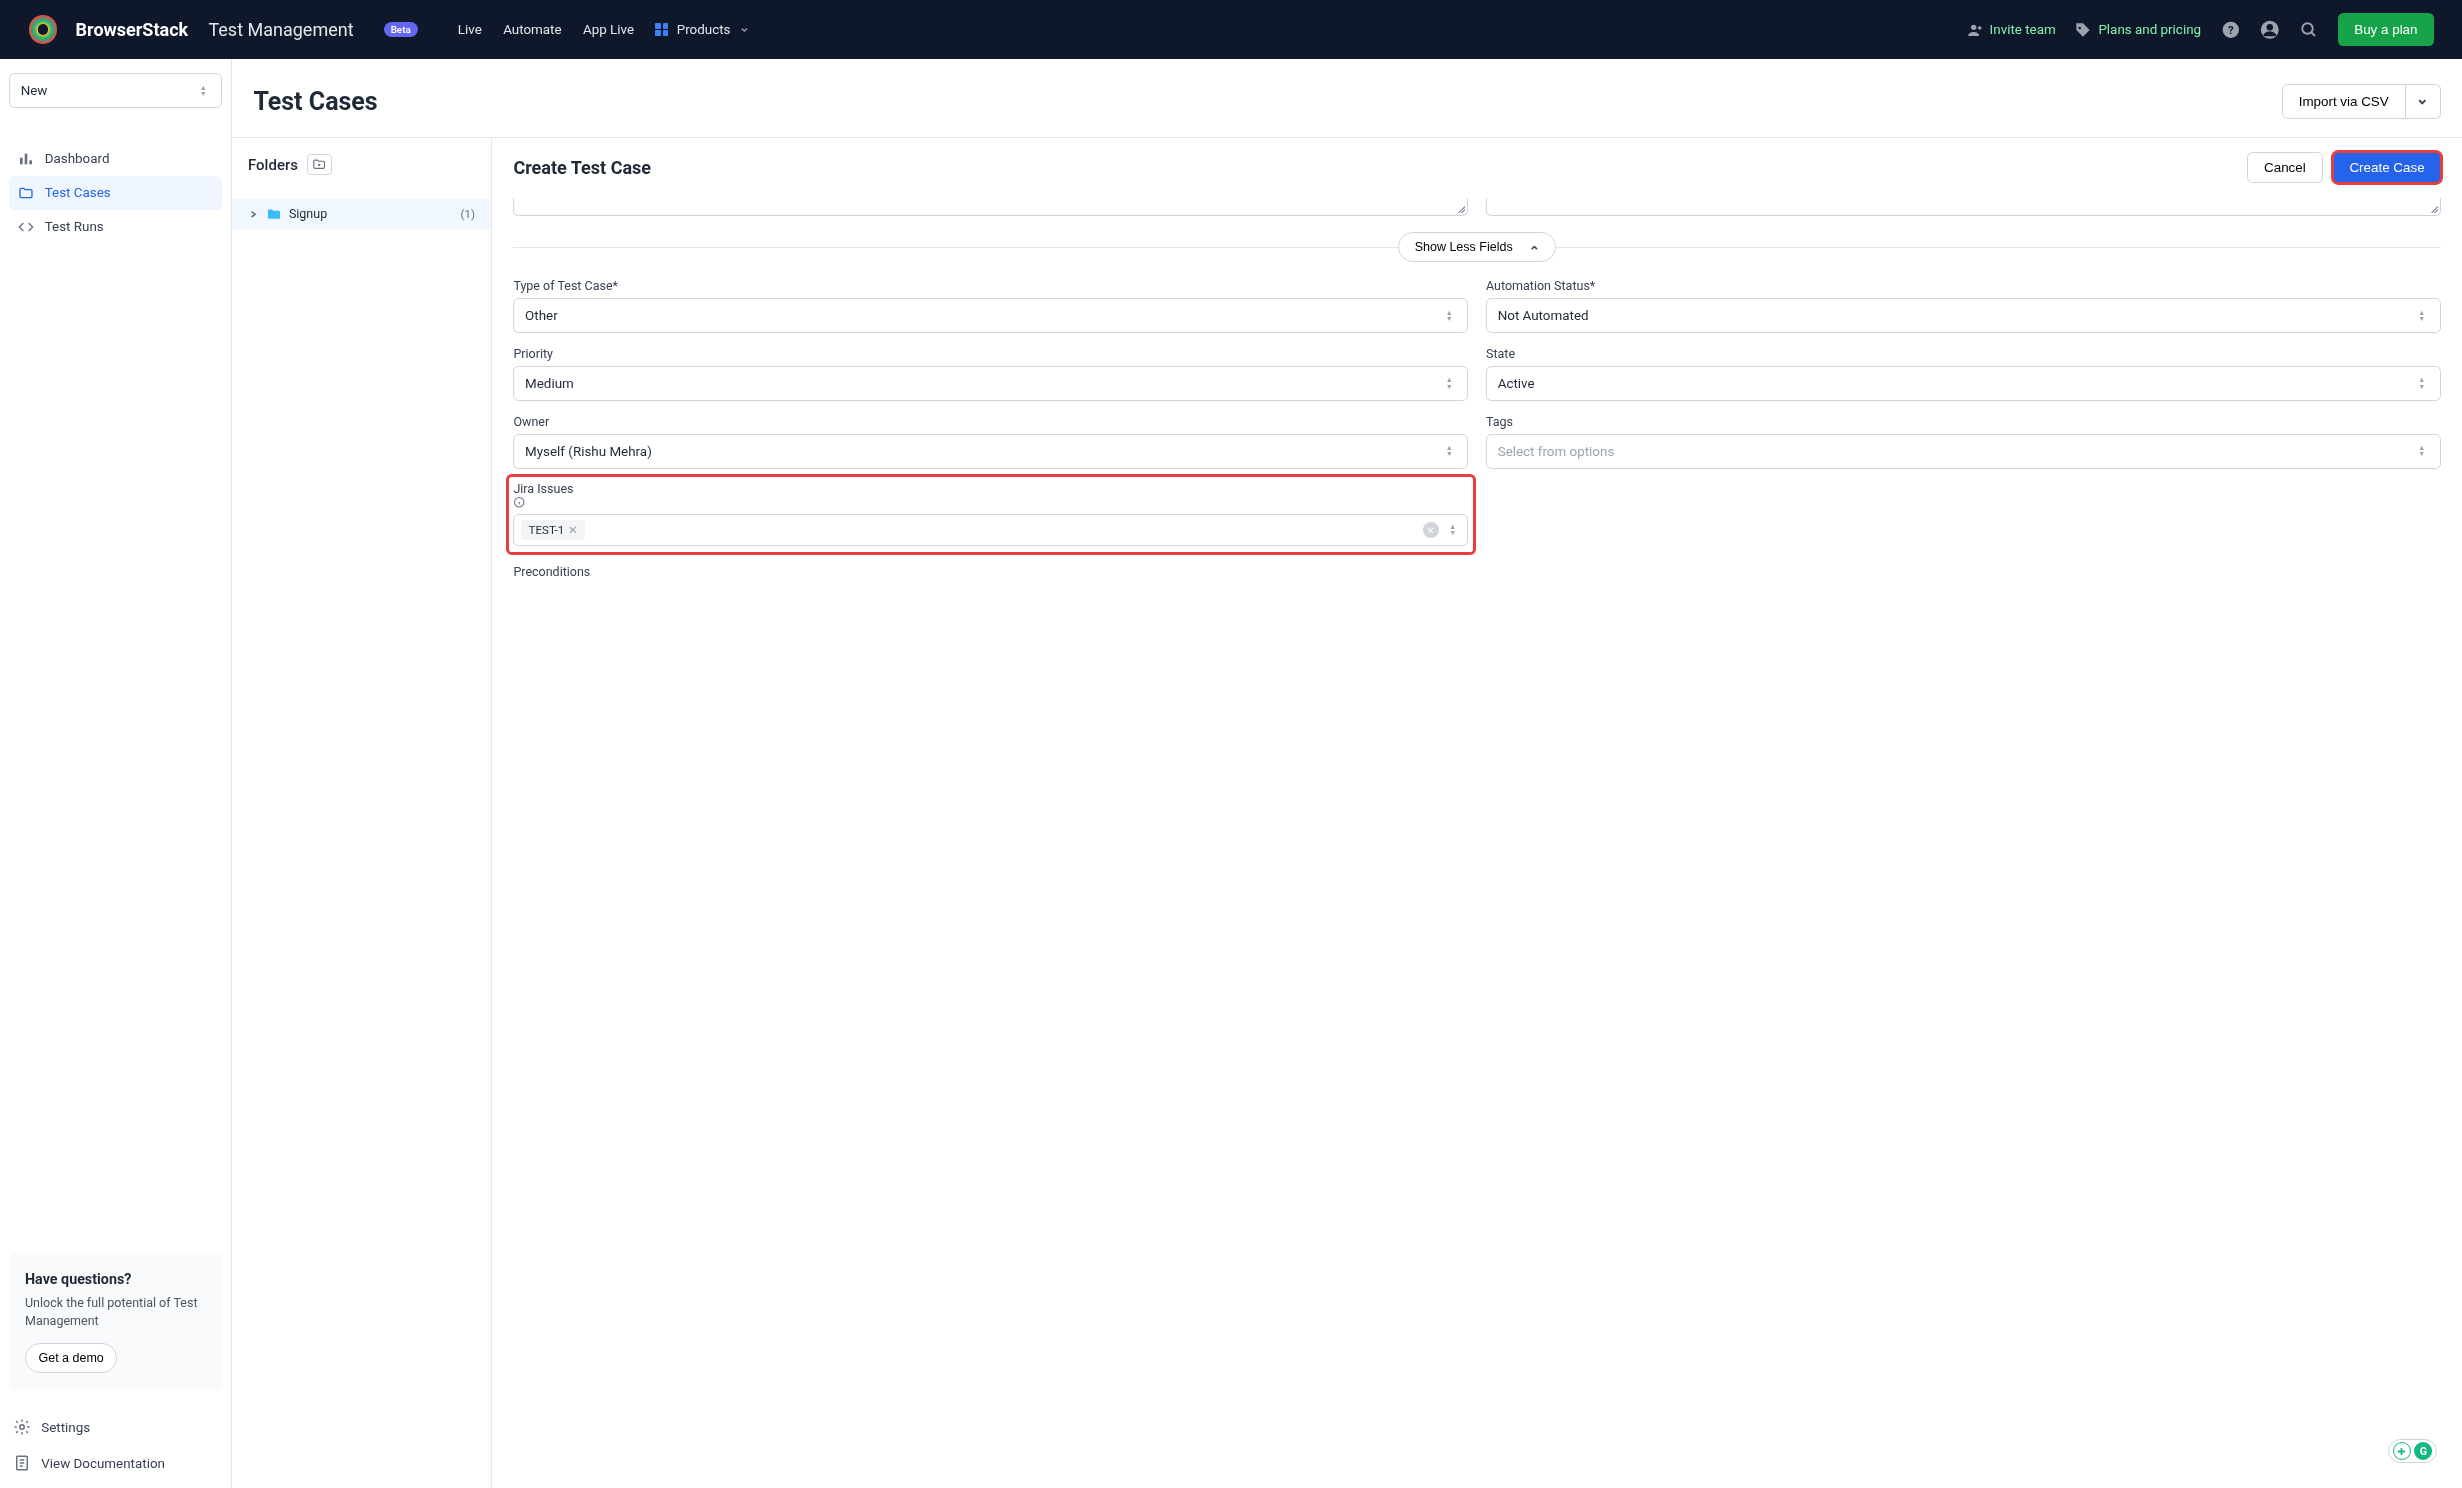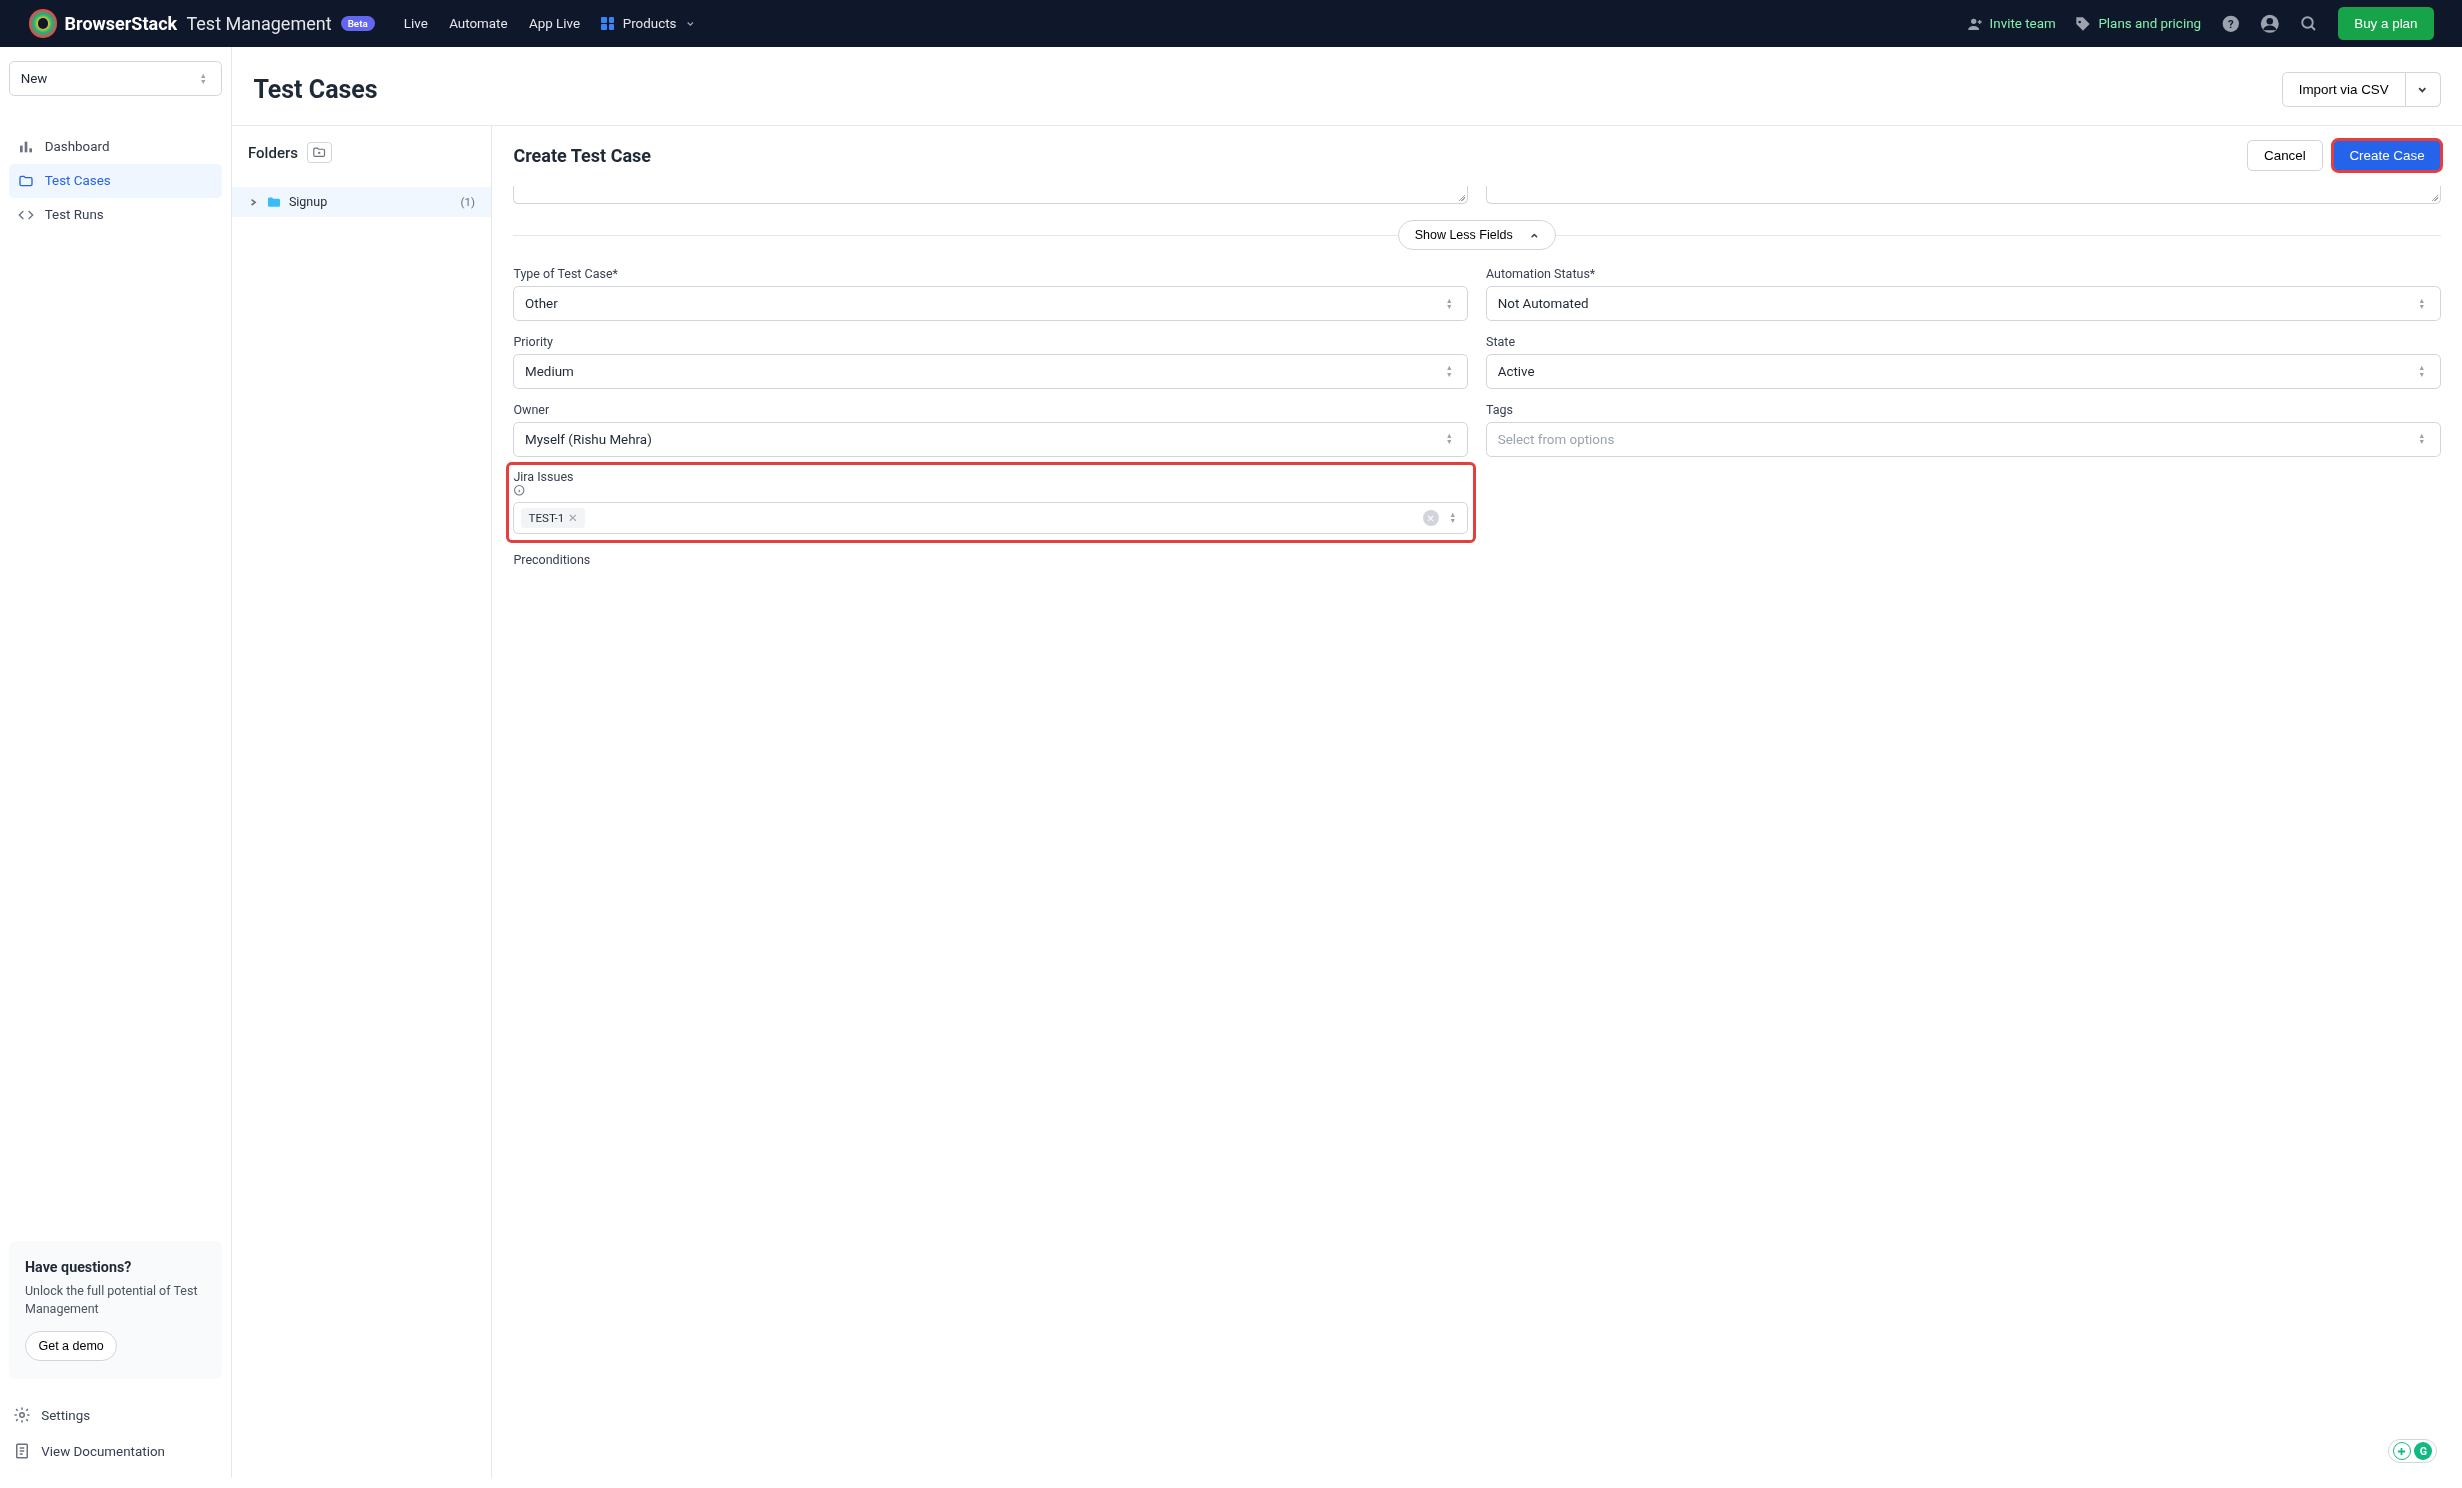--- a/index.html
+++ b/index.html
@@ -6,7 +6,7 @@
   body { font-family: -apple-system, BlinkMacSystemFont, "Segoe UI", Roboto, sans-serif; font-size: 12.5px; color: #1f2937; background: #fff; }
   
   
-  .topnav { background: #0f172a; height: 47px; display: flex; align-items: center; padding: 0 28.5px; gap: 4px; }
+  .topnav { background: #0f172a; height: 59px; display: flex; align-items: center; padding: 0 28.5px; gap: 15px; }
   .logo-circle { width: 28.5px; height: 28.5px; border-radius: 50%; background: radial-gradient(circle, #fbbf24 25%, #10b981 45%, #ef4444 70%, #0f172a 90%); position: relative; }
   .logo-circle::after { content:""; position:absolute; top:9px; left:9px; width:10.7px; height:10.7px; border-radius:50%; background:#0f172a; }
   .brand { color:#fff; font-size:18px; font-weight:700; margin-left:3.6px; }

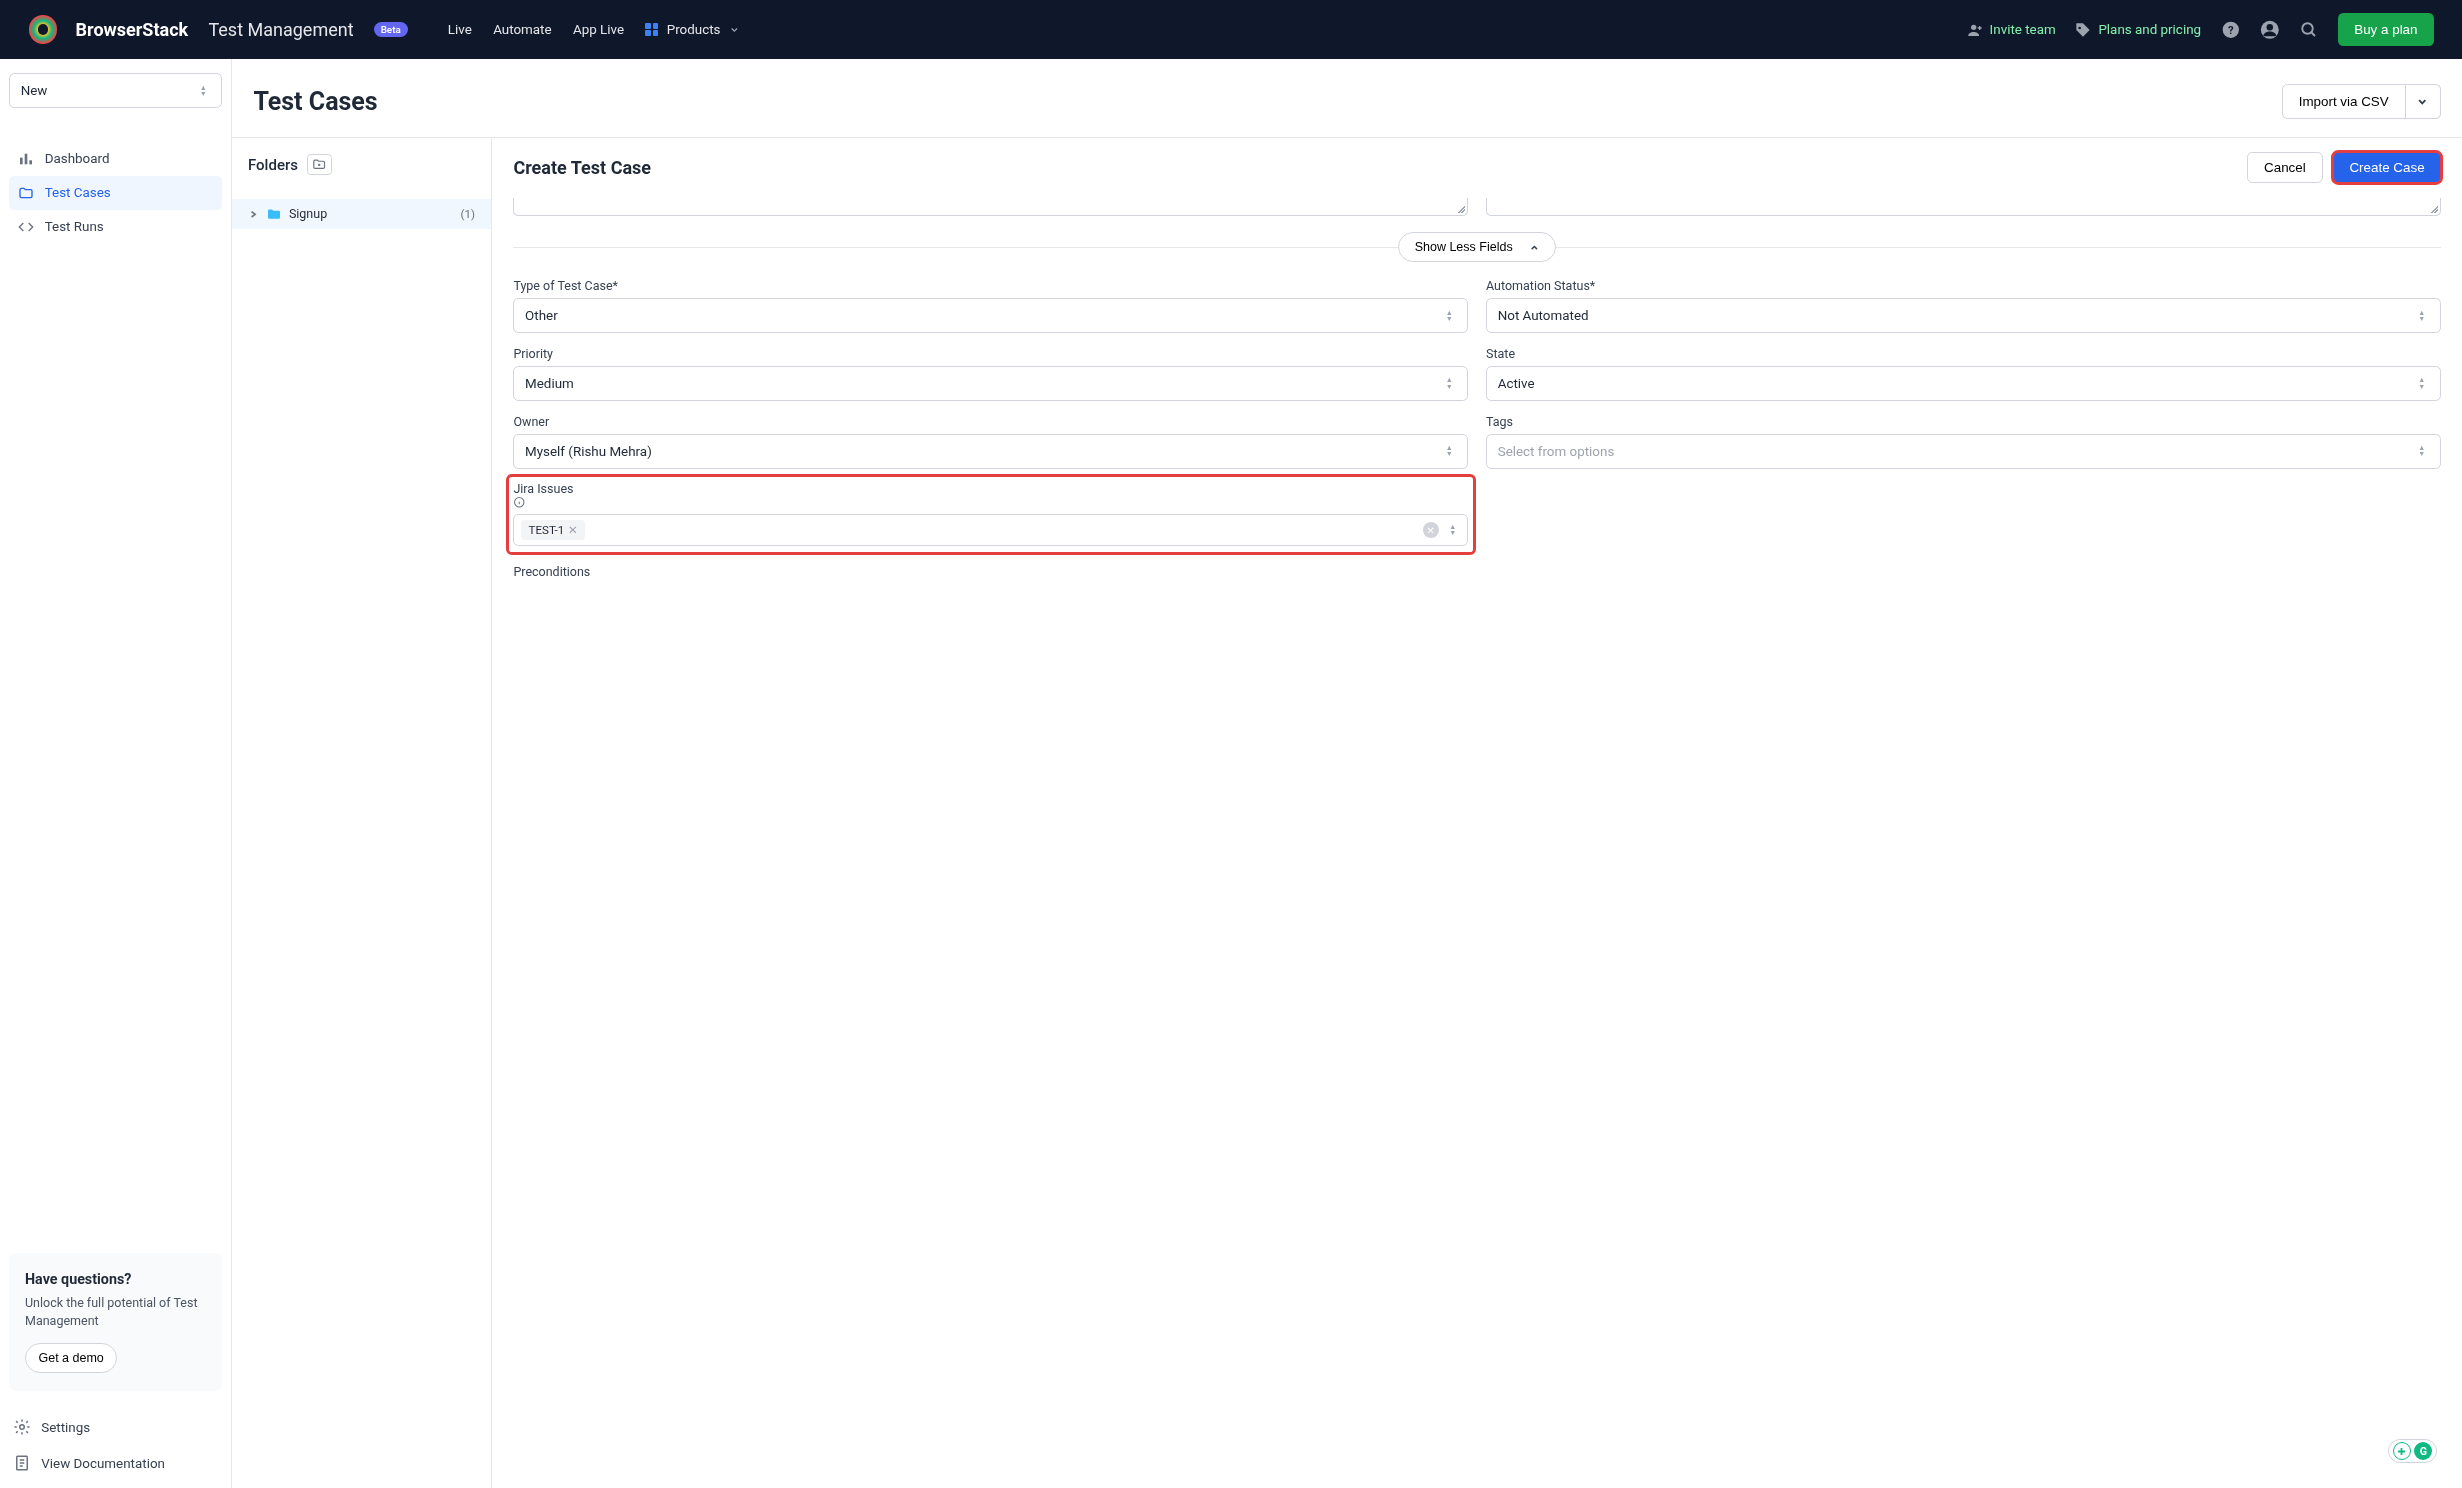--- a/index.html
+++ b/index.html
@@ -11,7 +11,7 @@
   .logo-circle::after { content:""; position:absolute; top:9px; left:9px; width:10.7px; height:10.7px; border-radius:50%; background:#0f172a; }
   .brand { color:#fff; font-size:18px; font-weight:700; margin-left:3.6px; }
   .brand-sub { color:#e5e7eb; font-size:18px; font-weight:400; margin-left:5.3px; }
-  .beta-badge { background:#6366f1; color:#fff; font-size:9.8px; font-weight:600; padding:1.8px 7.1px; border-radius:9px; margin-left:5px; }
+  .beta-badge { background:#6366f1; color:#fff; font-size:9.8px; font-weight:600; padding:1.8px 7.1px; border-radius:9px; margin-left:15px; }
   .nav-links { display:flex; gap:21.4px; margin-left:25px; }
   .nav-link { color:#e5e7eb; font-size:13.4px; cursor:pointer; display:flex; align-items:center; gap:5.3px; }
   .nav-right { margin-left:auto; display:flex; align-items:center; gap:19.6px; }

